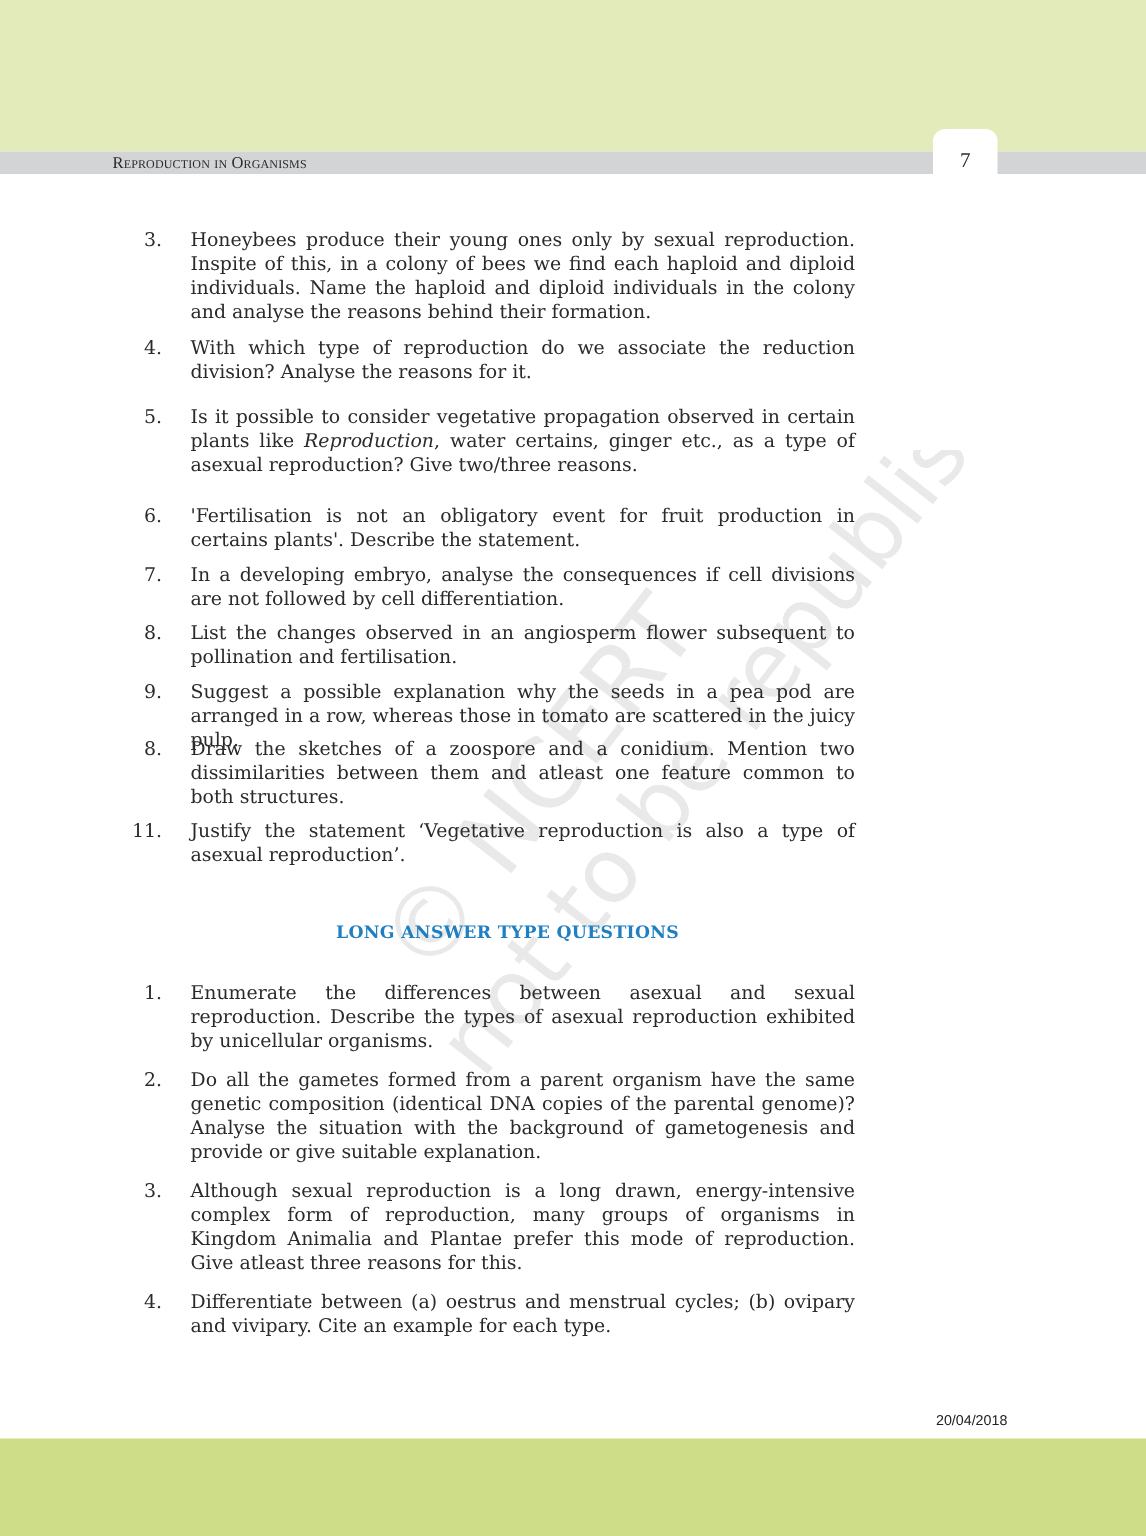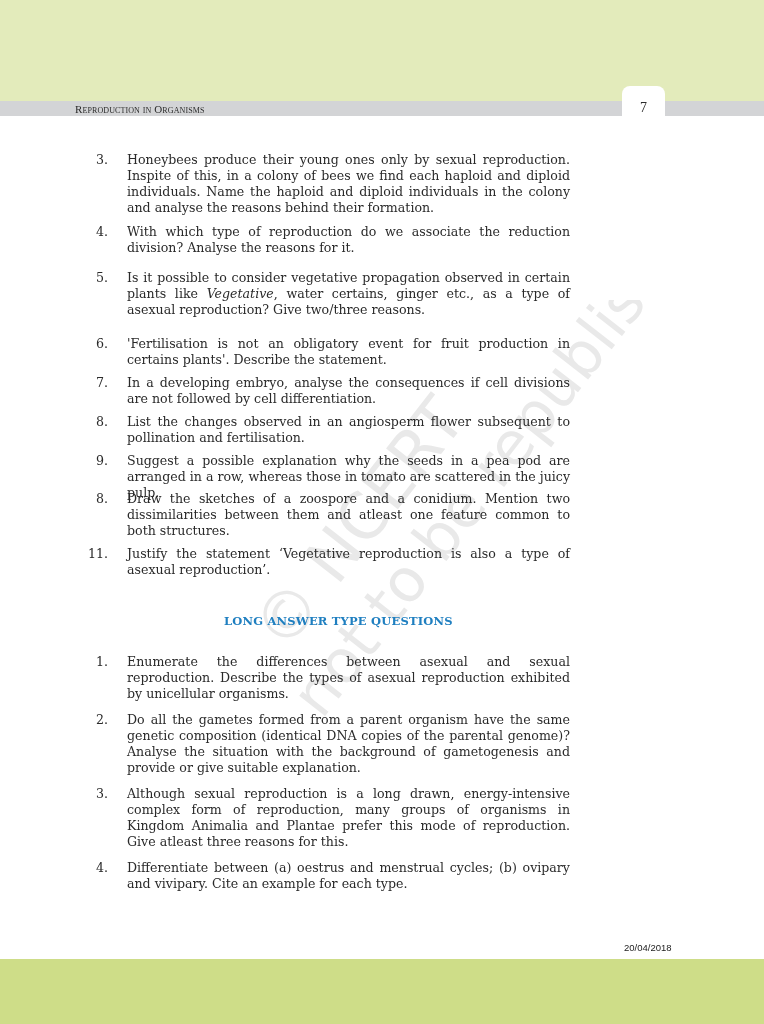--- a/index.html
+++ b/index.html
@@ -84,7 +84,7 @@
 </div>
 <div class="q" style="top:270px">
   <span class="num">5.</span>
-  <span class="txt"><span>Is it possible to consider vegetative propagation observed in certain plants like </span><i>Vegetative</i><span>, water certains, ginger etc., as a type of asexual reproduction? Give two/three reasons.</span></span>
+  <span class="txt"><span>Is it possible to consider vegetative propagation observed in certain plants like </span><i>Reproduction</i><span>, water certains, ginger etc., as a type of asexual reproduction? Give two/three reasons.</span></span>
 </div>
 <div class="q" style="top:336px">
   <span class="num">6.</span>

